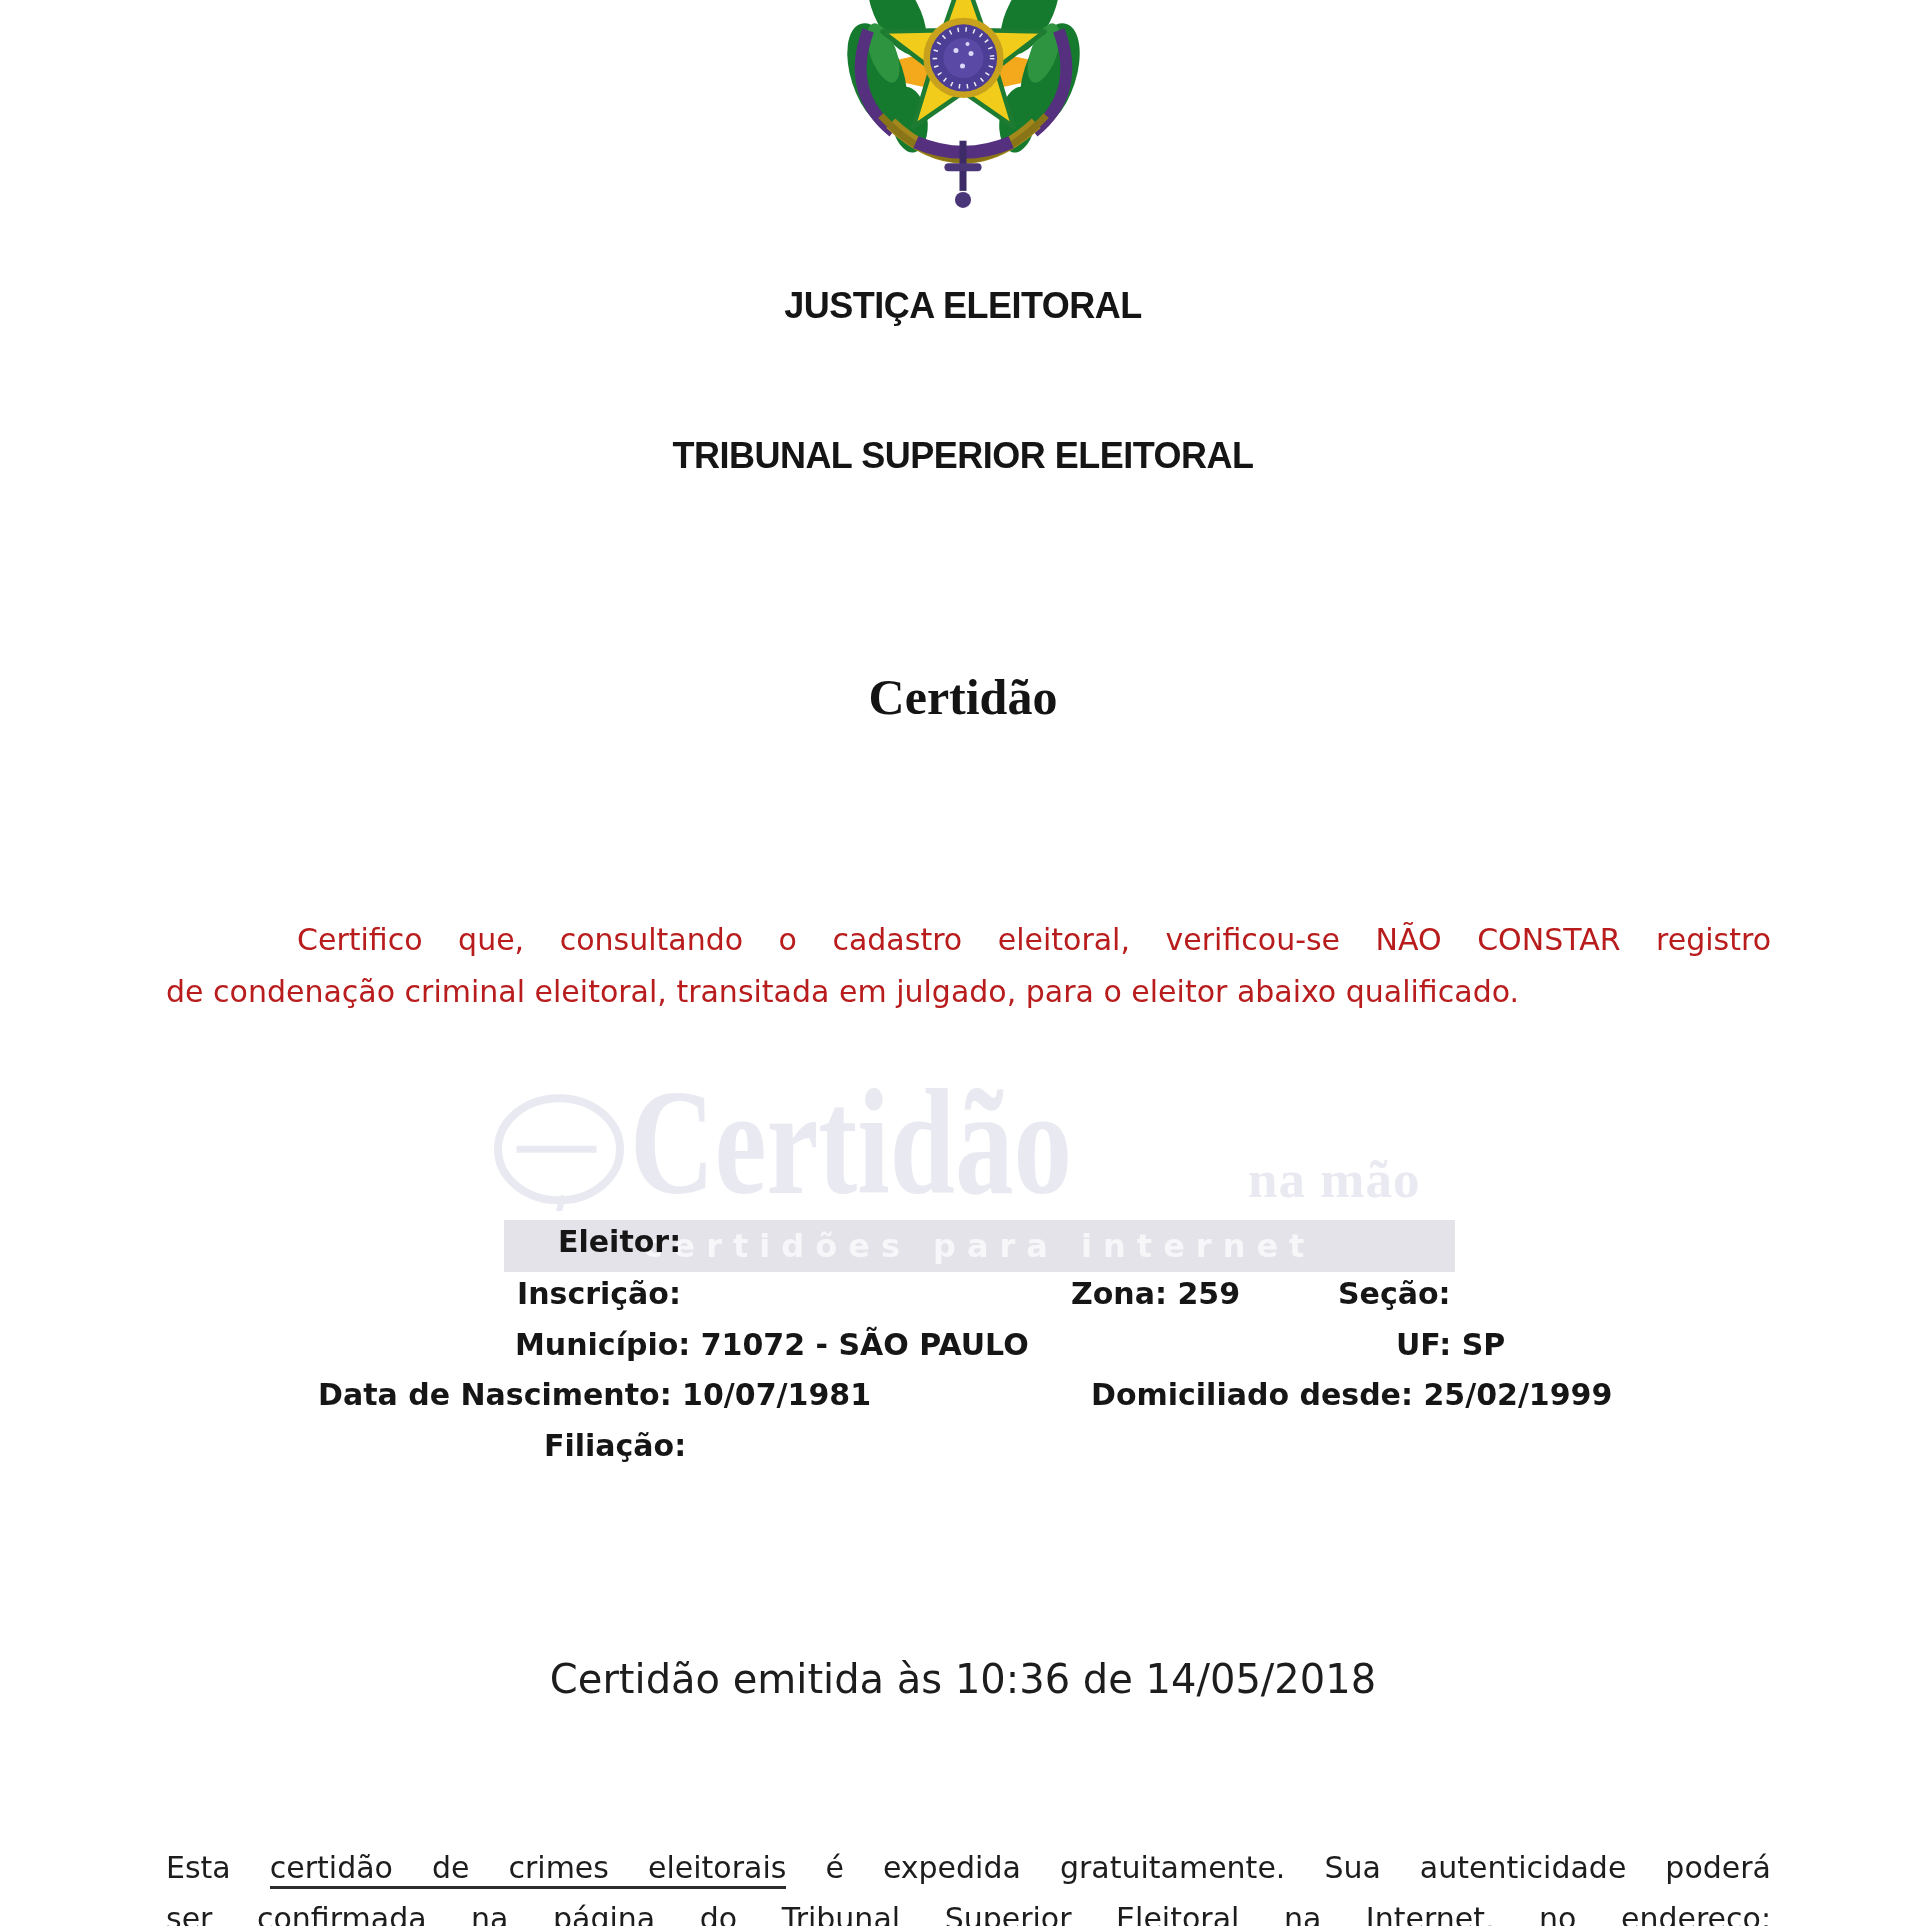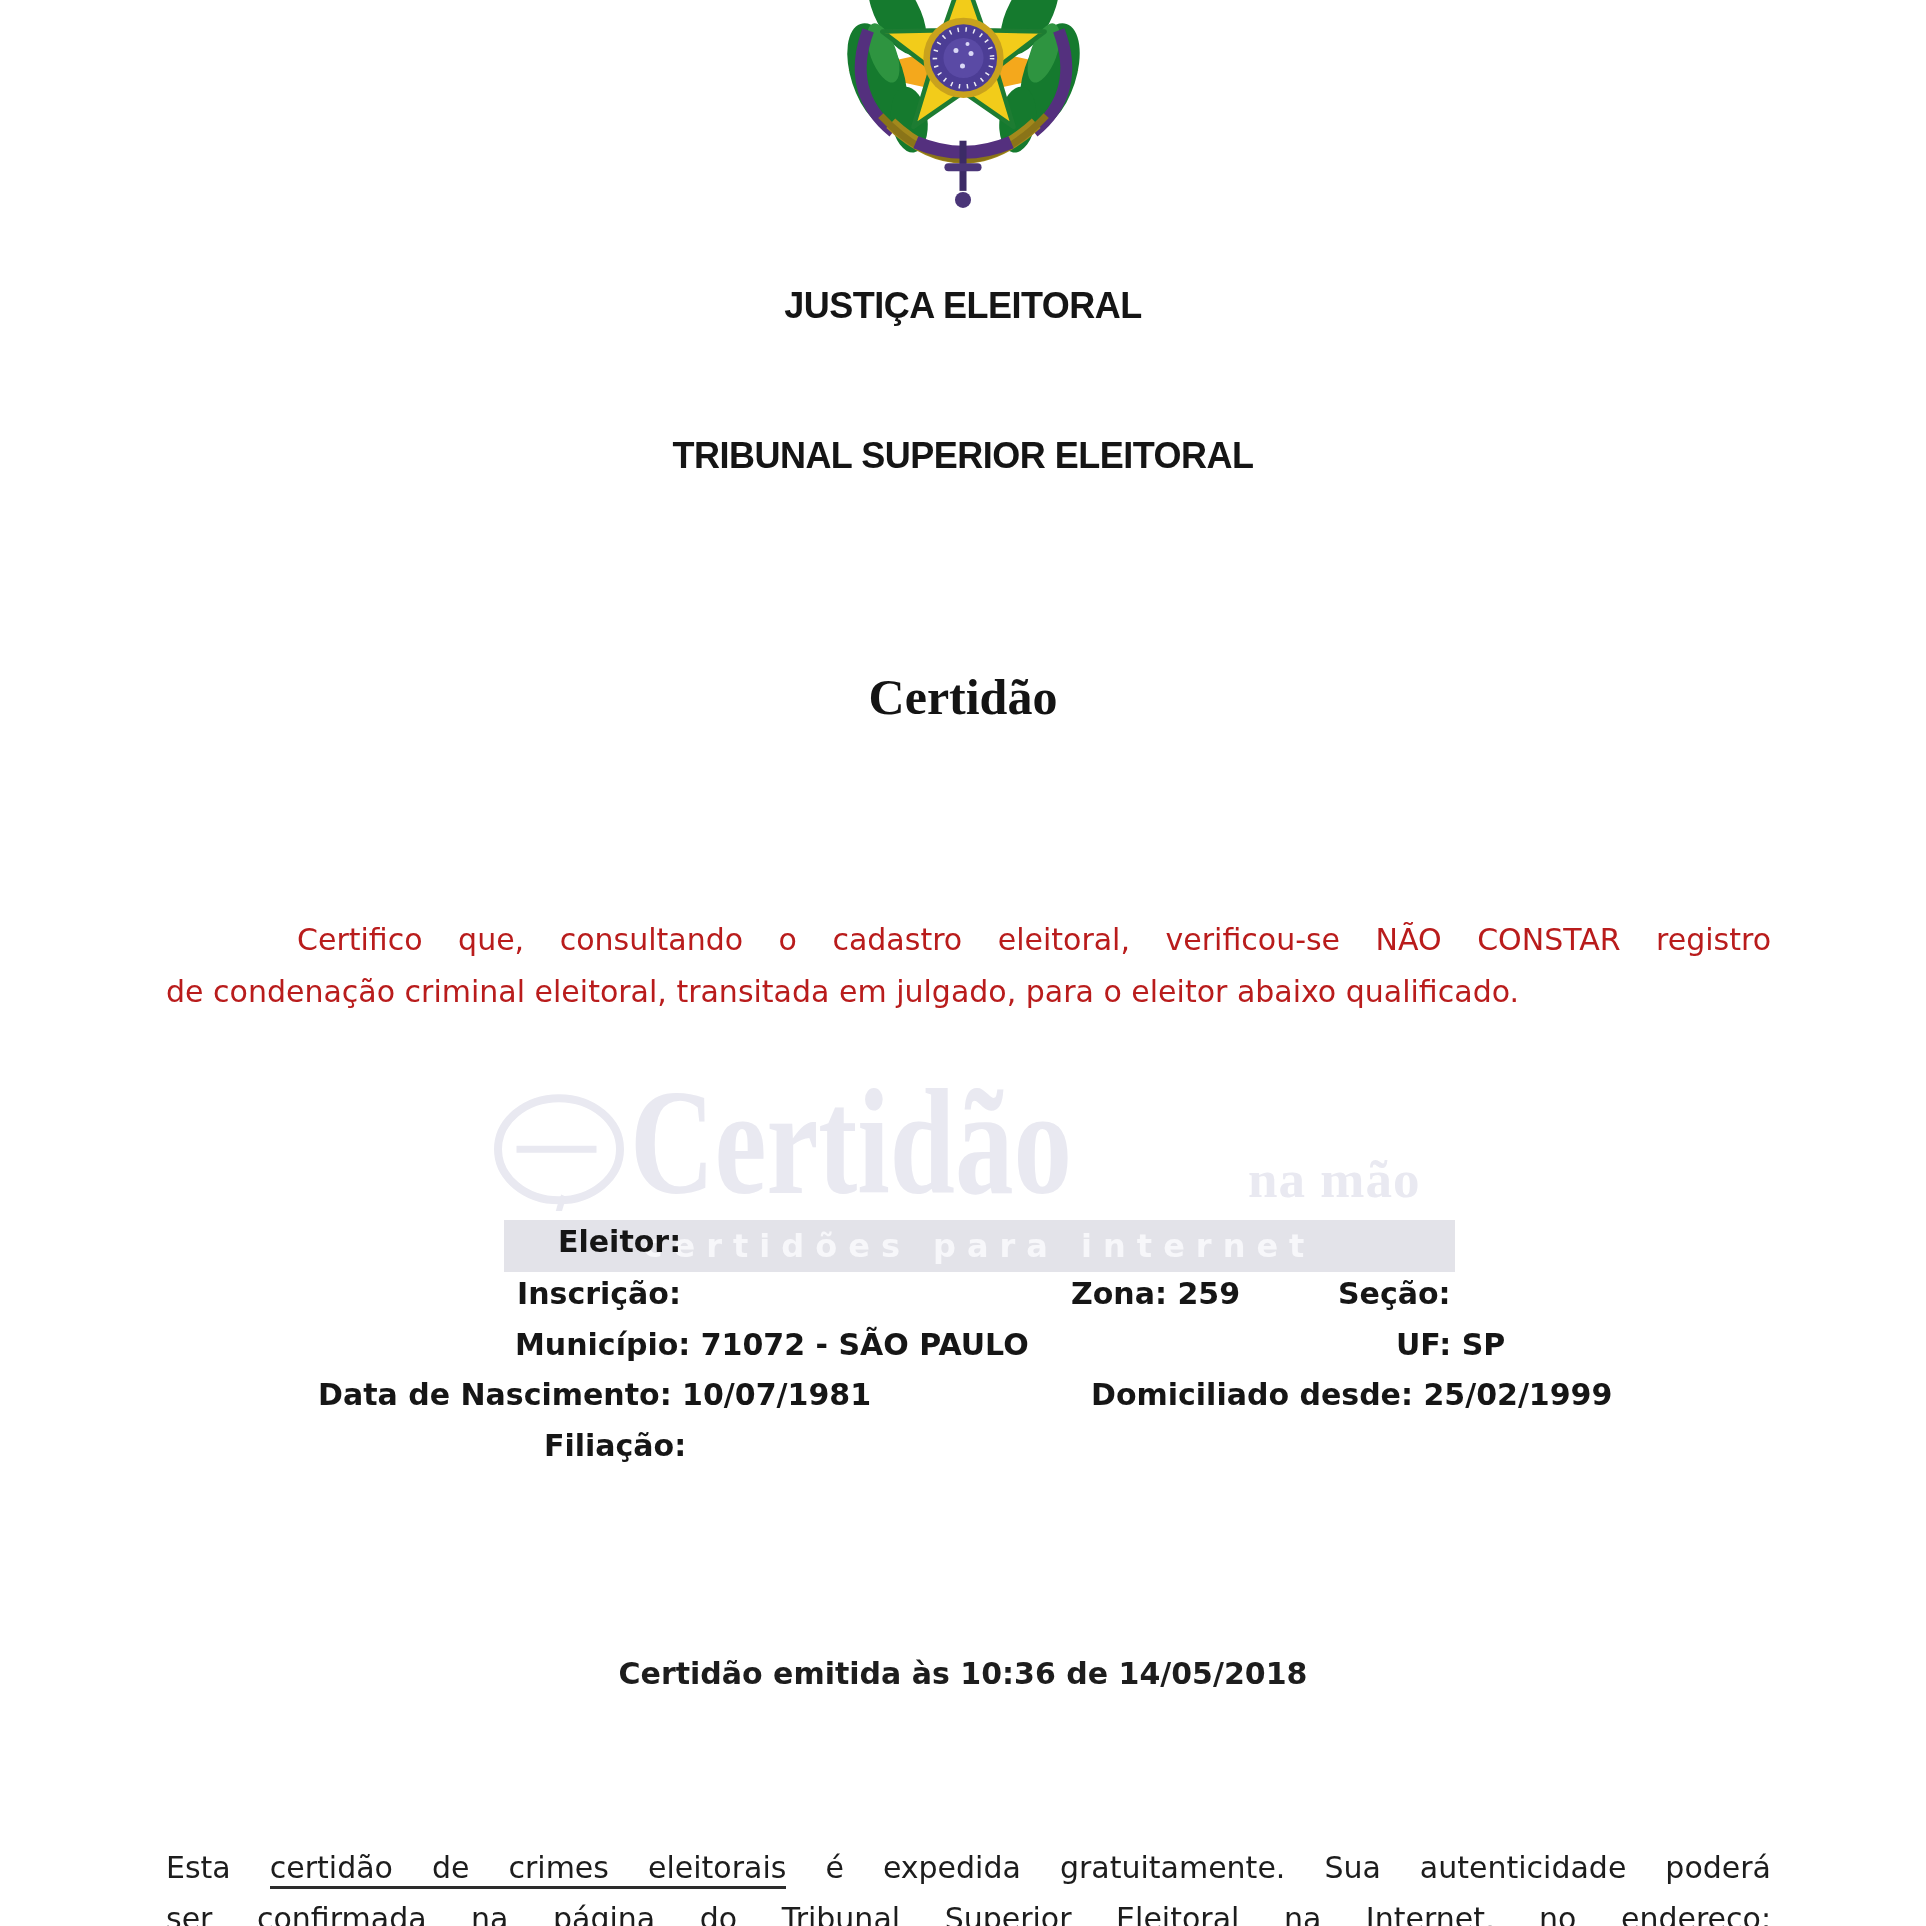--- a/index.html
+++ b/index.html
@@ -49,7 +49,7 @@
   .f-filiacao{left:544px;top:1428px;}
 
   
-  .emission{left:0;right:0;top:1656px;text-align:center;font-size:30px;color:#1d1d1d;font-weight:bold;}
+  .emission{left:0;right:0;top:1656px;text-align:center;font-size:40px;color:#1d1d1d;}
 
   
   .footer{left:166px;width:1605px;top:1842px;font-size:30px;line-height:51px;color:#1d1d1d;}

